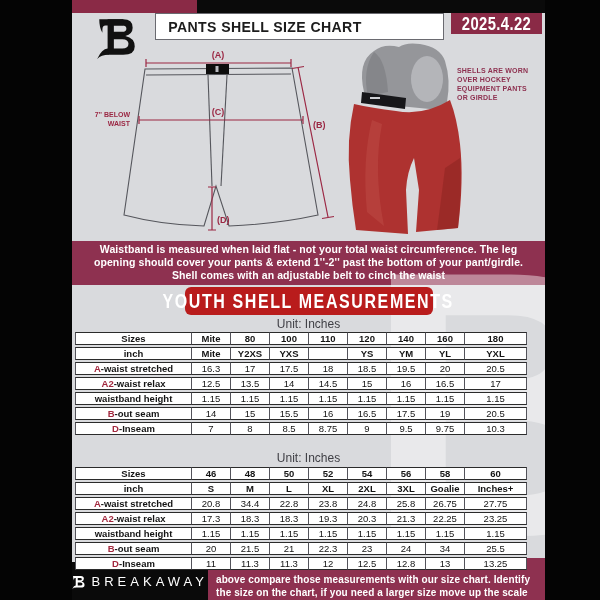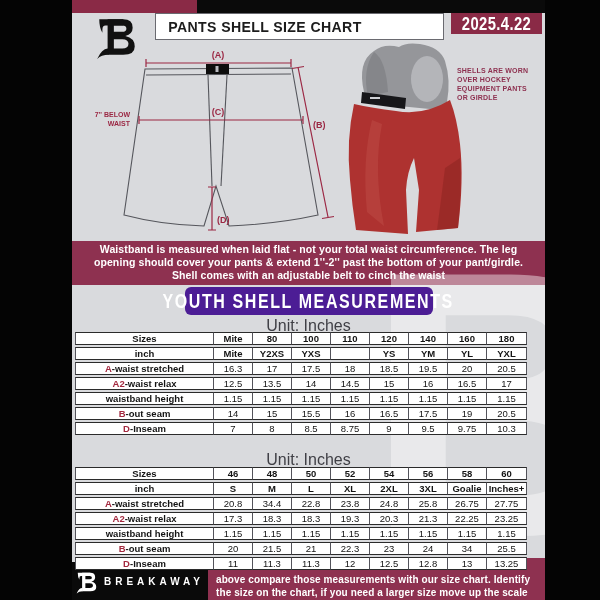--- a/index.html
+++ b/index.html
@@ -30,7 +30,7 @@
     padding:2px 16px 0 16px;letter-spacing:.1px;}
 
   
-  .banner-black{position:absolute;left:50%;transform:translateX(-50%);width:248px;height:28px;background:#4c1d95;
+  .banner-black{position:absolute;left:50%;transform:translateX(-50%);width:248px;height:28px;background:#b91c1c;
     border-radius:6px;display:flex;align-items:center;justify-content:center;z-index:2;}
   .banner-black span{display:inline-block;transform:scaleX(.8);white-space:nowrap;
     font-size:20px;font-weight:bold;color:#fff;letter-spacing:2px;}

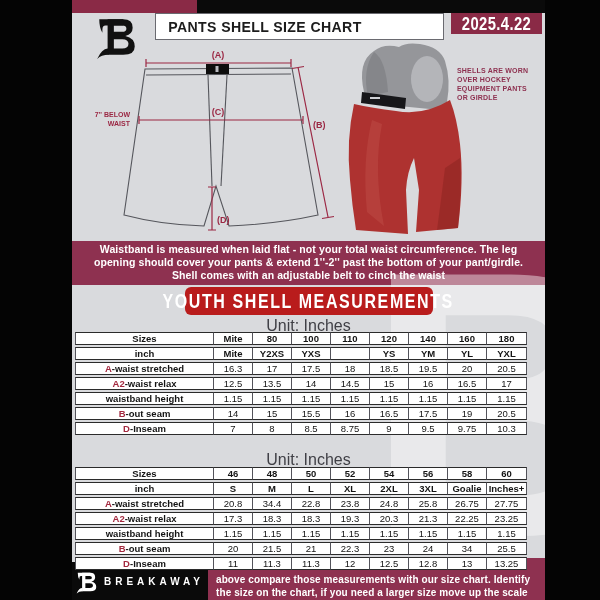--- a/index.html
+++ b/index.html
@@ -34,7 +34,7 @@
     border-radius:6px;display:flex;align-items:center;justify-content:center;z-index:2;}
   .banner-black span{display:inline-block;transform:scaleX(.8);white-space:nowrap;
     font-size:20px;font-weight:bold;color:#fff;letter-spacing:2px;}
-  .unit{position:absolute;left:0;width:473px;text-align:center;font-size:16px;color:#3f3f45;z-index:2;}
+  .unit{position:absolute;left:0;width:473px;text-align:center;font-size:12px;color:#3f3f45;z-index:2;}
 
   
   .ttable{position:absolute;left:3px;width:452px;display:table;border-collapse:separate;border-spacing:0 2px;z-index:2;}

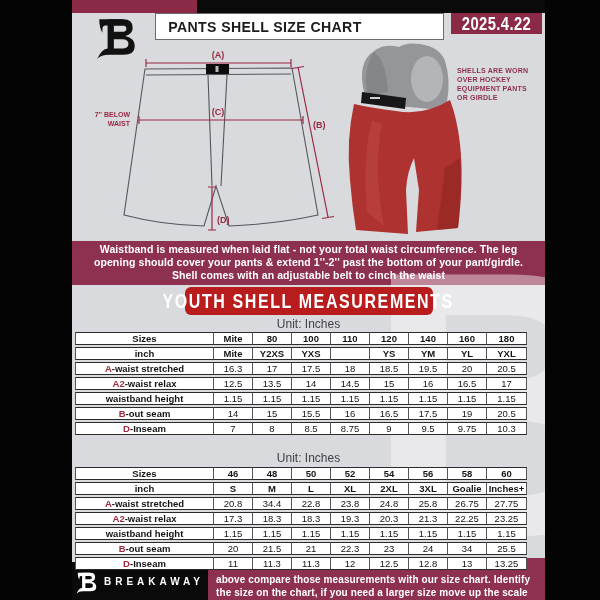--- a/index.html
+++ b/index.html
@@ -41,7 +41,7 @@
   .trow{display:table-row;}
   .tcell{display:table-cell;background:#fff;border-top:1px solid #2b2b2b;border-bottom:1px solid #2b2b2b;
     border-right:1px solid #53535a;height:10px;font-size:9.5px;color:#141414;text-align:center;vertical-align:middle;padding:0;}
-  .tcell:first-child{border-left:1px solid #53535a;width:139px;font-weight:bold;}
+  .tcell:first-child{border-left:1px solid #53535a;width:117px;font-weight:bold;}
   .tval{width:39px;}
   .tval:last-child{width:auto;text-align:center;}
   .thead .tcell{font-weight:bold;}

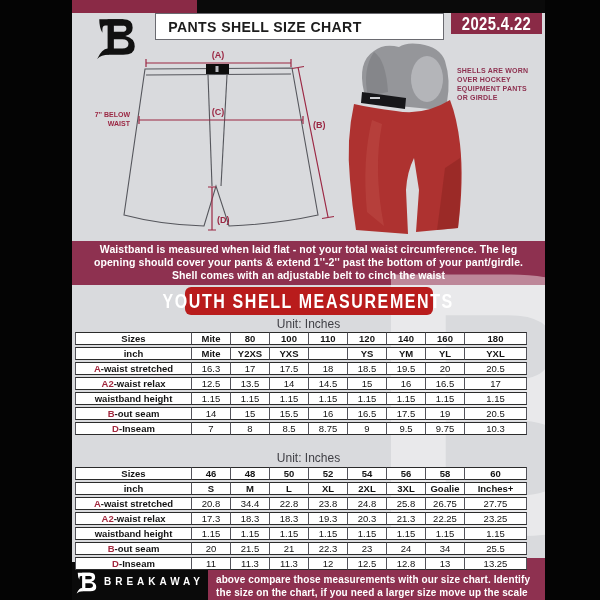--- a/index.html
+++ b/index.html
@@ -54,7 +54,7 @@
   
   .footer-black{position:absolute;left:0;top:562px;width:136px;height:38px;background:#0a0a0a;
     display:flex;align-items:center;justify-content:center;gap:6px;}
-  .footer-black .brand{color:#fff;font-size:10px;font-weight:bold;letter-spacing:4px;}
+  .footer-black .brand{color:#fff;font-size:13px;font-weight:normal;letter-spacing:4px;}
   .footer-maroon{position:absolute;left:136px;top:558px;width:337px;height:42px;background:#8e3150;
     color:#fff;font-size:10px;font-weight:bold;line-height:13px;padding:2px 6px 0 8px;letter-spacing:.1px;}
 

